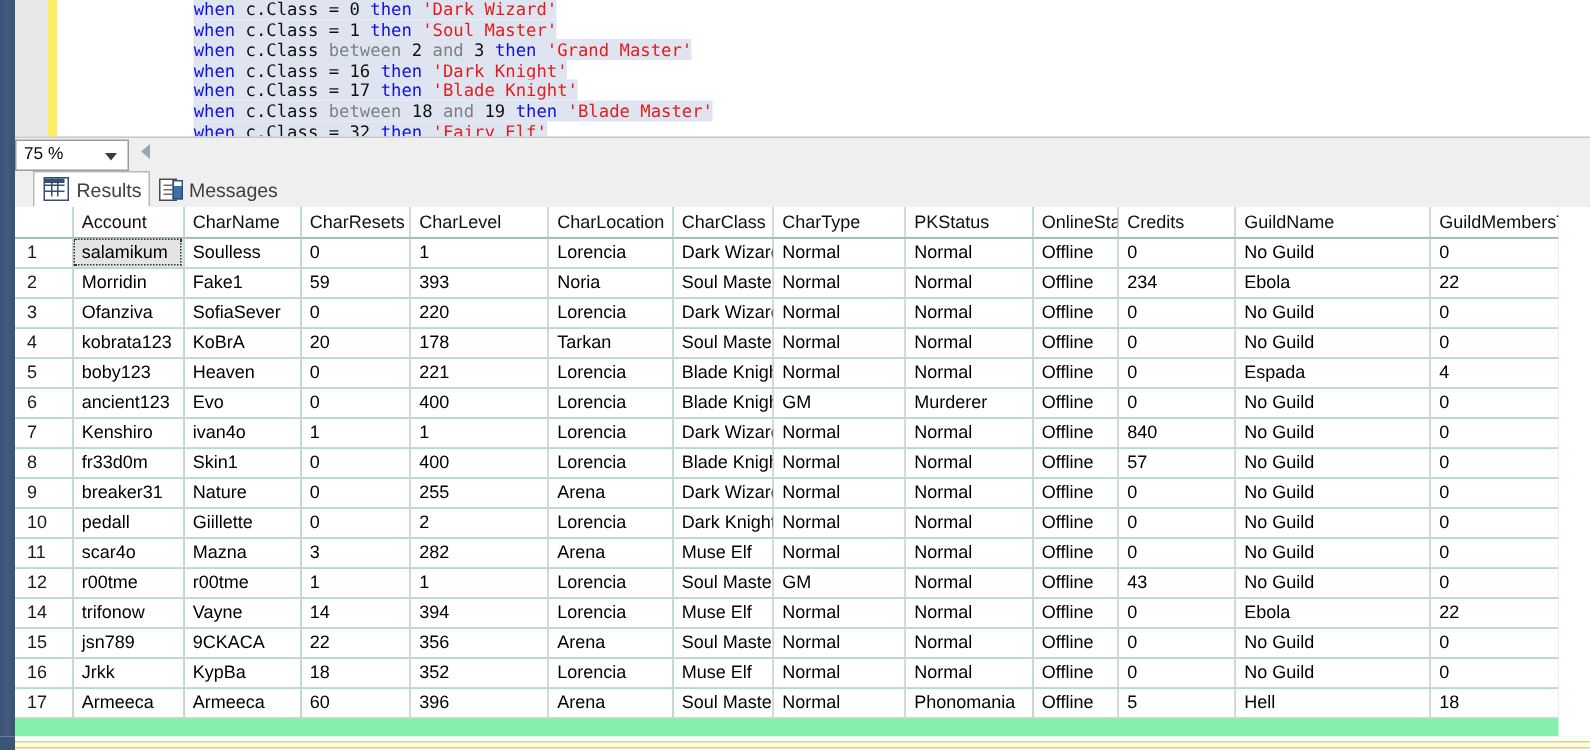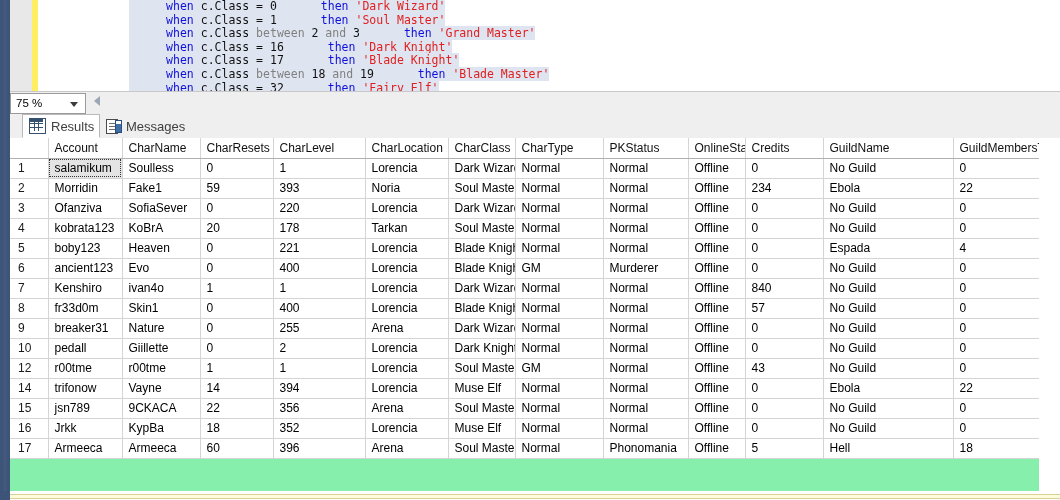--- a/index.html
+++ b/index.html
@@ -60,7 +60,7 @@
   }
   .cline { height: 13.6px; }
   .cline .seg { background: #dfe5f0; }
-  .kw   { color: #1010dc; padding-left: 37px; }
+  .kw   { color: #1010dc; }
   .kw2  { color: #808080; margin-top: 35px; }
   .num  { color: #101010; }
   .str  { color: #e02020; }

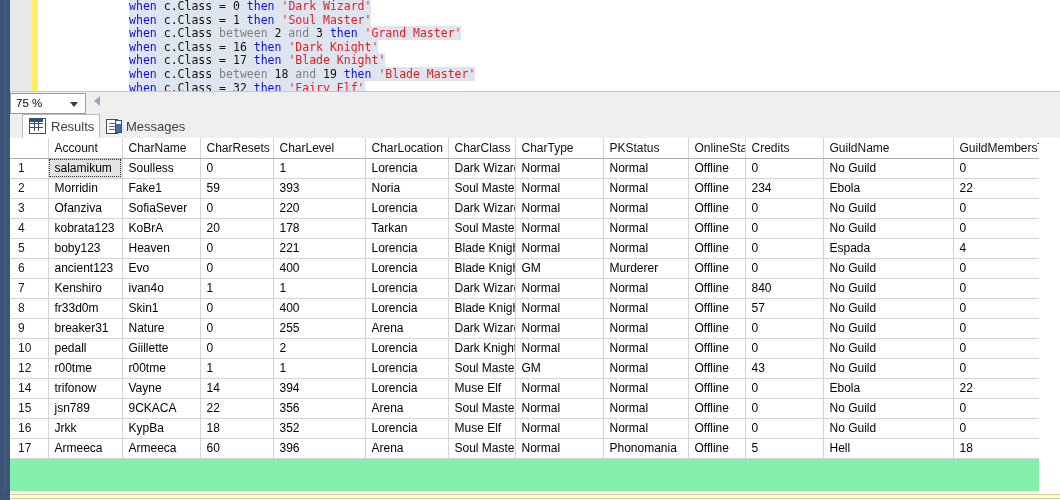--- a/index.html
+++ b/index.html
@@ -477,6 +477,21 @@
             <td>0</td>
           </tr>
           <tr>
+            <td class="rownum">11</td>
+            <td>scar4o</td>
+            <td>Mazna</td>
+            <td>3</td>
+            <td>282</td>
+            <td>Arena</td>
+            <td>Muse Elf</td>
+            <td>Normal</td>
+            <td>Normal</td>
+            <td>Offline</td>
+            <td>0</td>
+            <td>No Guild</td>
+            <td>0</td>
+          </tr>
+          <tr>
             <td class="rownum">12</td>
             <td>r00tme</td>
             <td>r00tme</td>

